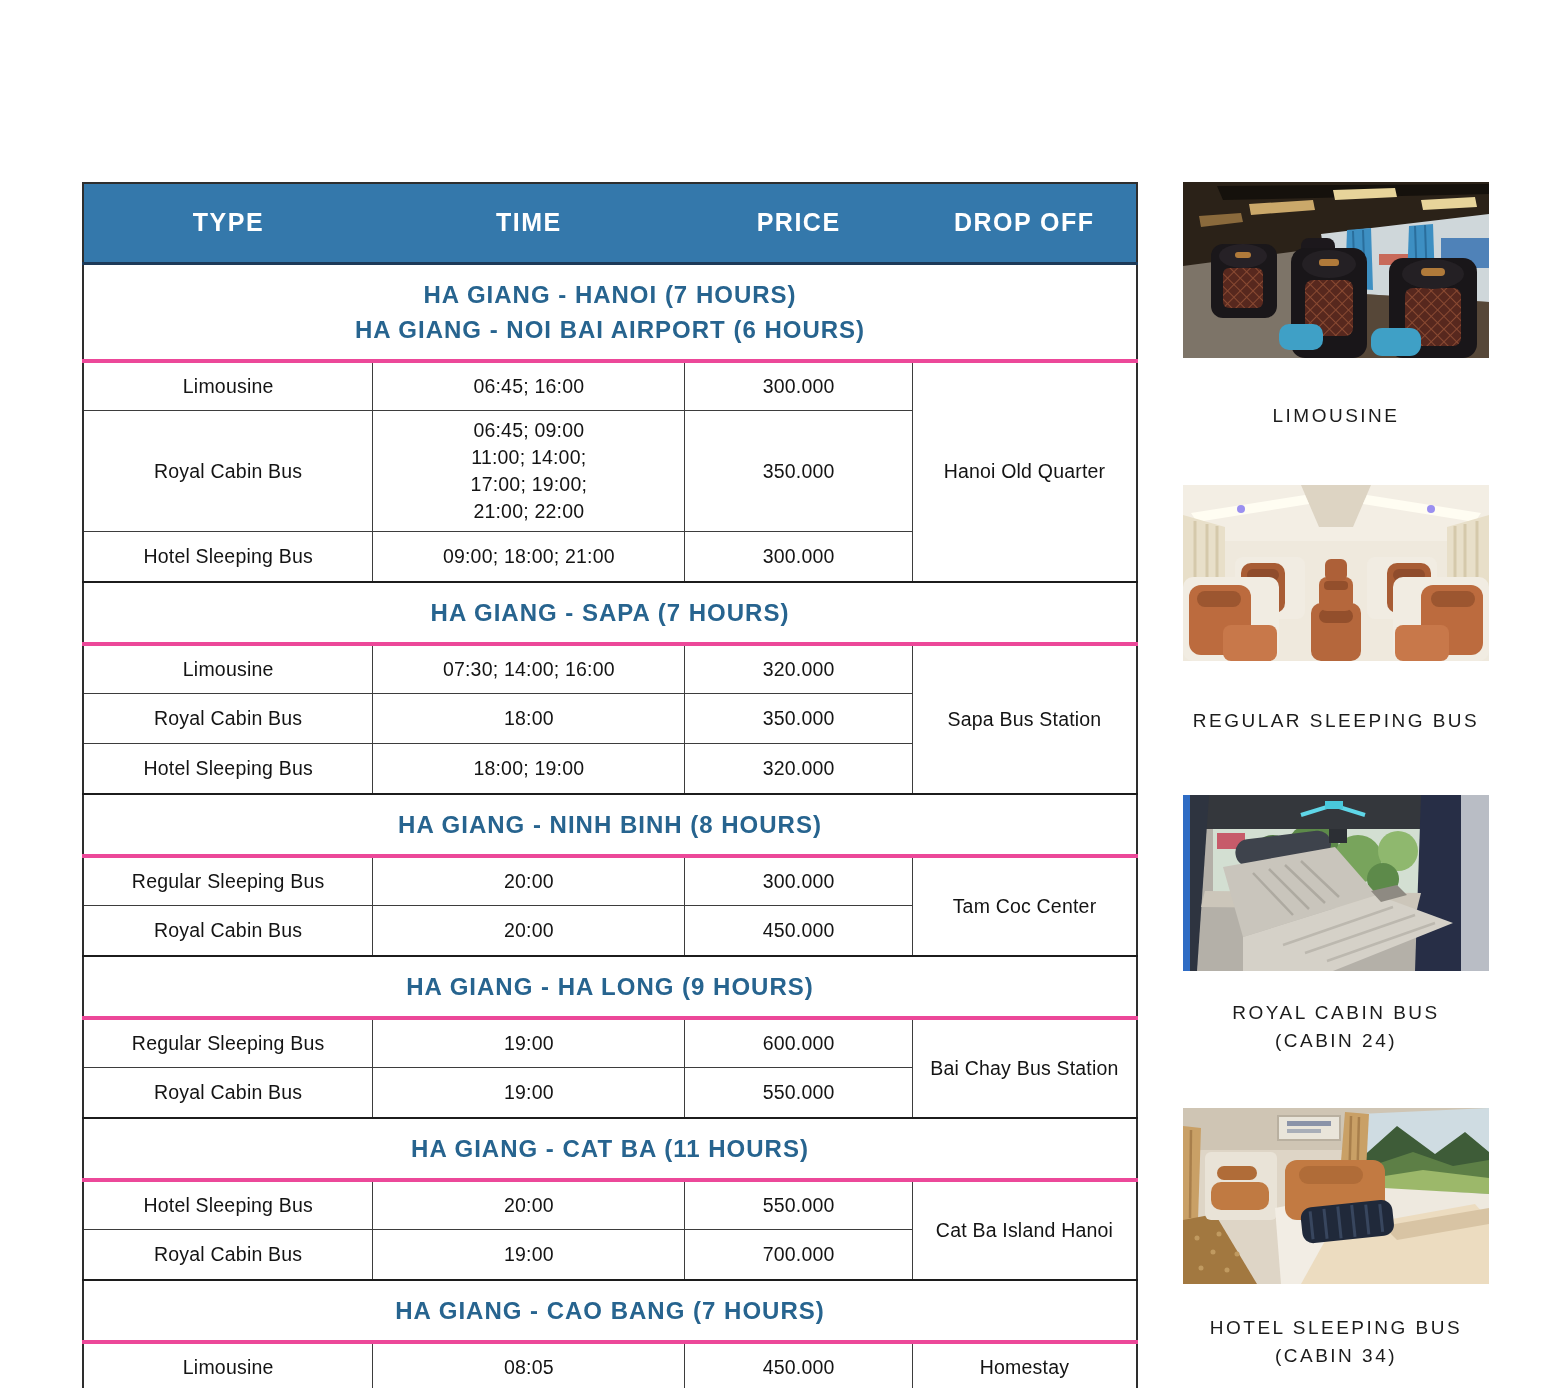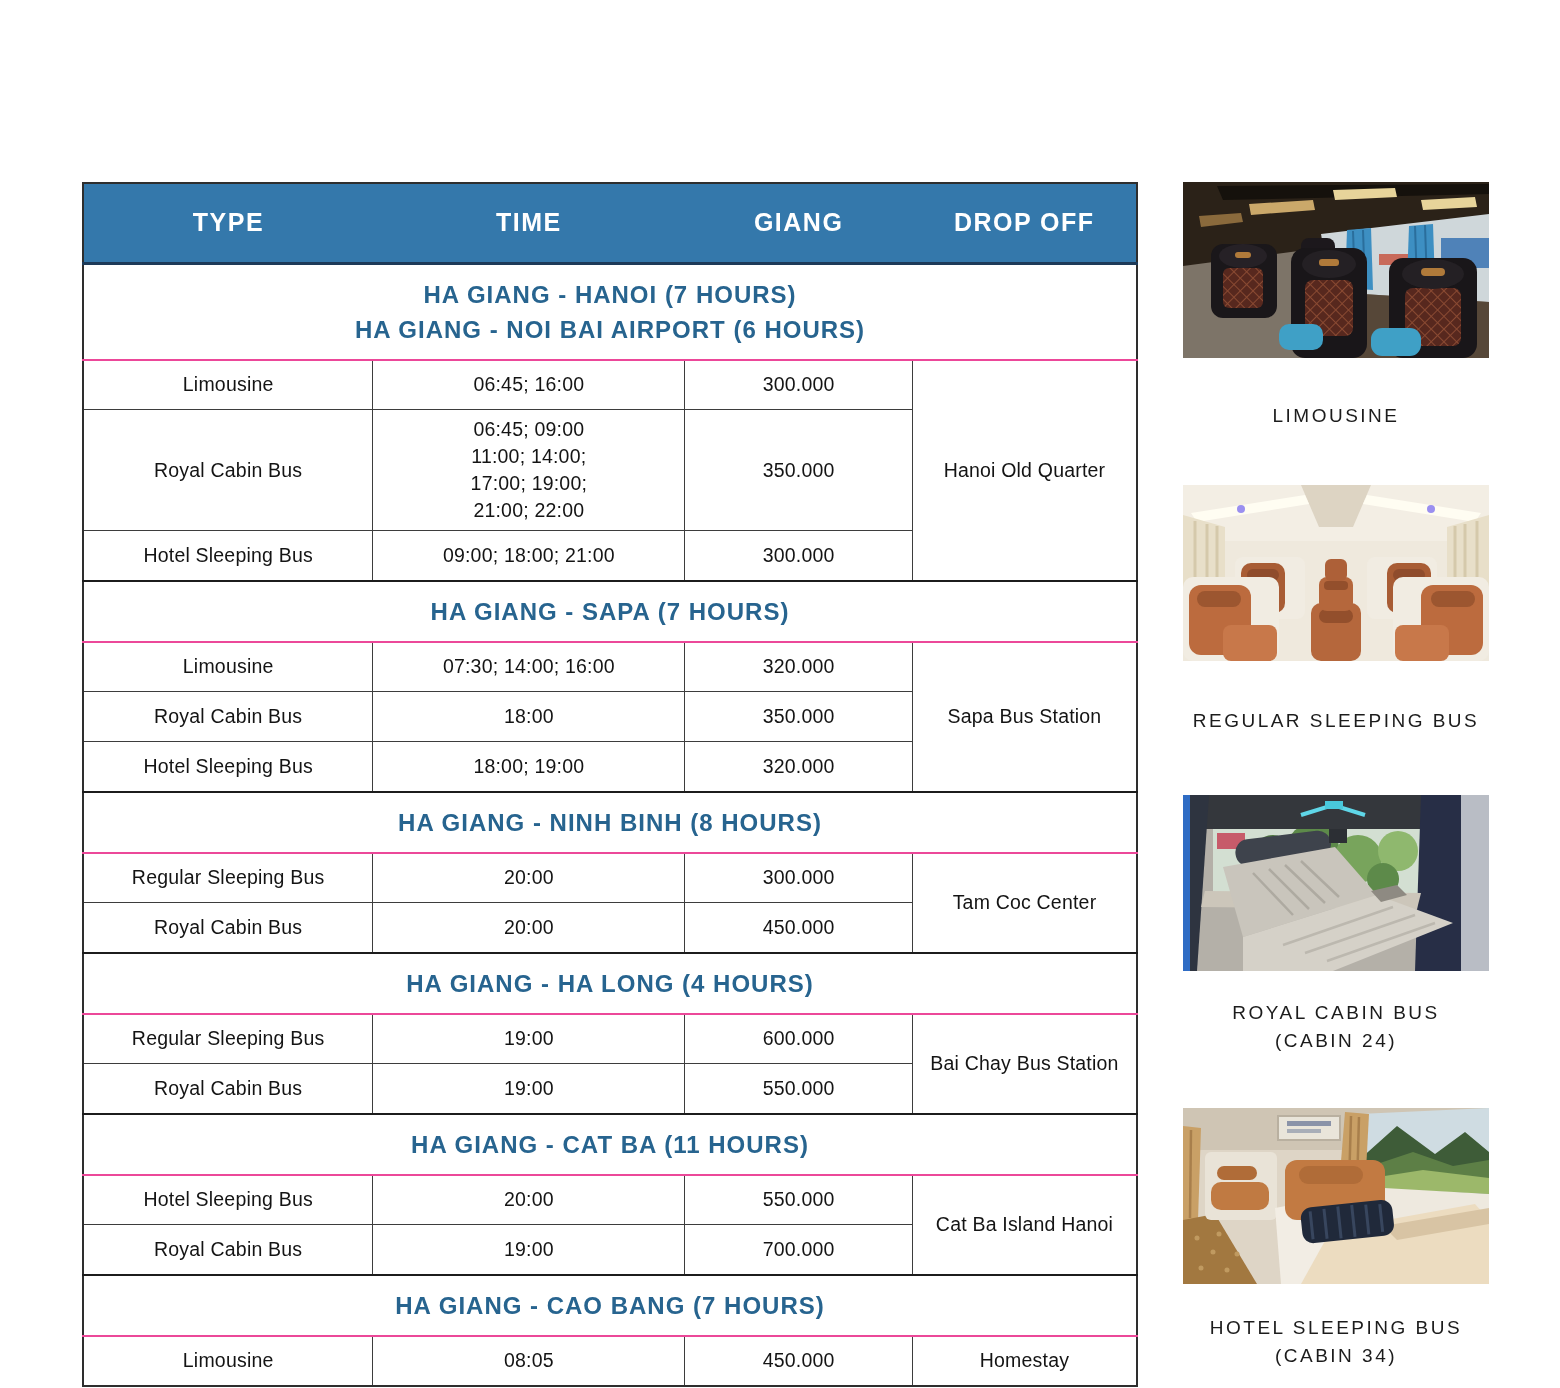--- a/index.html
+++ b/index.html
@@ -67,7 +67,7 @@
         <tr>
             <th>TYPE</th>
             <th>TIME</th>
-            <th>GIANG</th>
+            <th>PRICE</th>
             <th>DROP OFF</th>
           </tr>
       </thead>

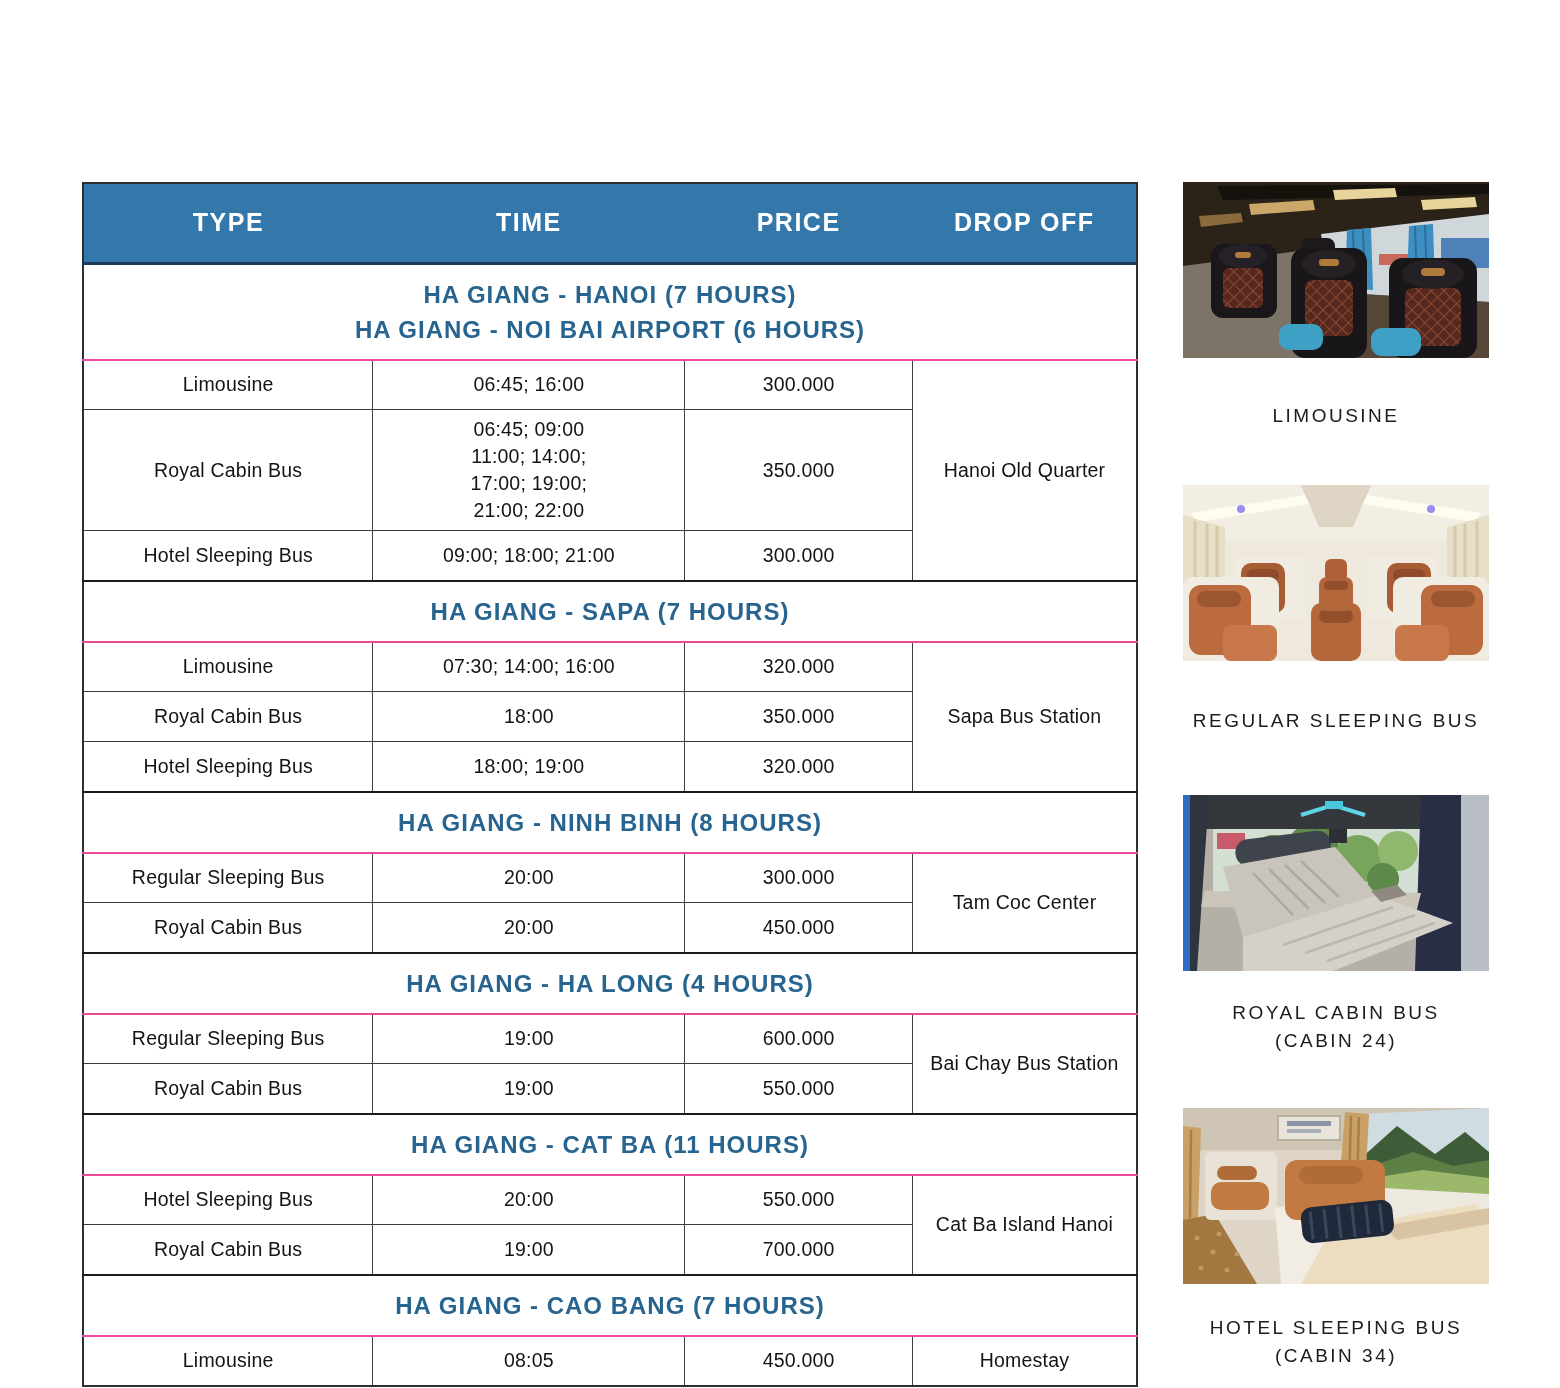--- a/index.html
+++ b/index.html
@@ -28,7 +28,7 @@
     font-size:19.5px; color:#141414; letter-spacing:0.2px; background:#ffffff;
   }
   tr.section-row td {
-    border-top:2px solid #1c1c1c; border-bottom:2px solid #ec4899;
+    border-top:2px solid #1c1c1c; border-bottom:4px solid #ec4899;
     padding:12px 0; font-weight:700; font-size:24px; color:#27648f;
     letter-spacing:1px; line-height:35px;
   }

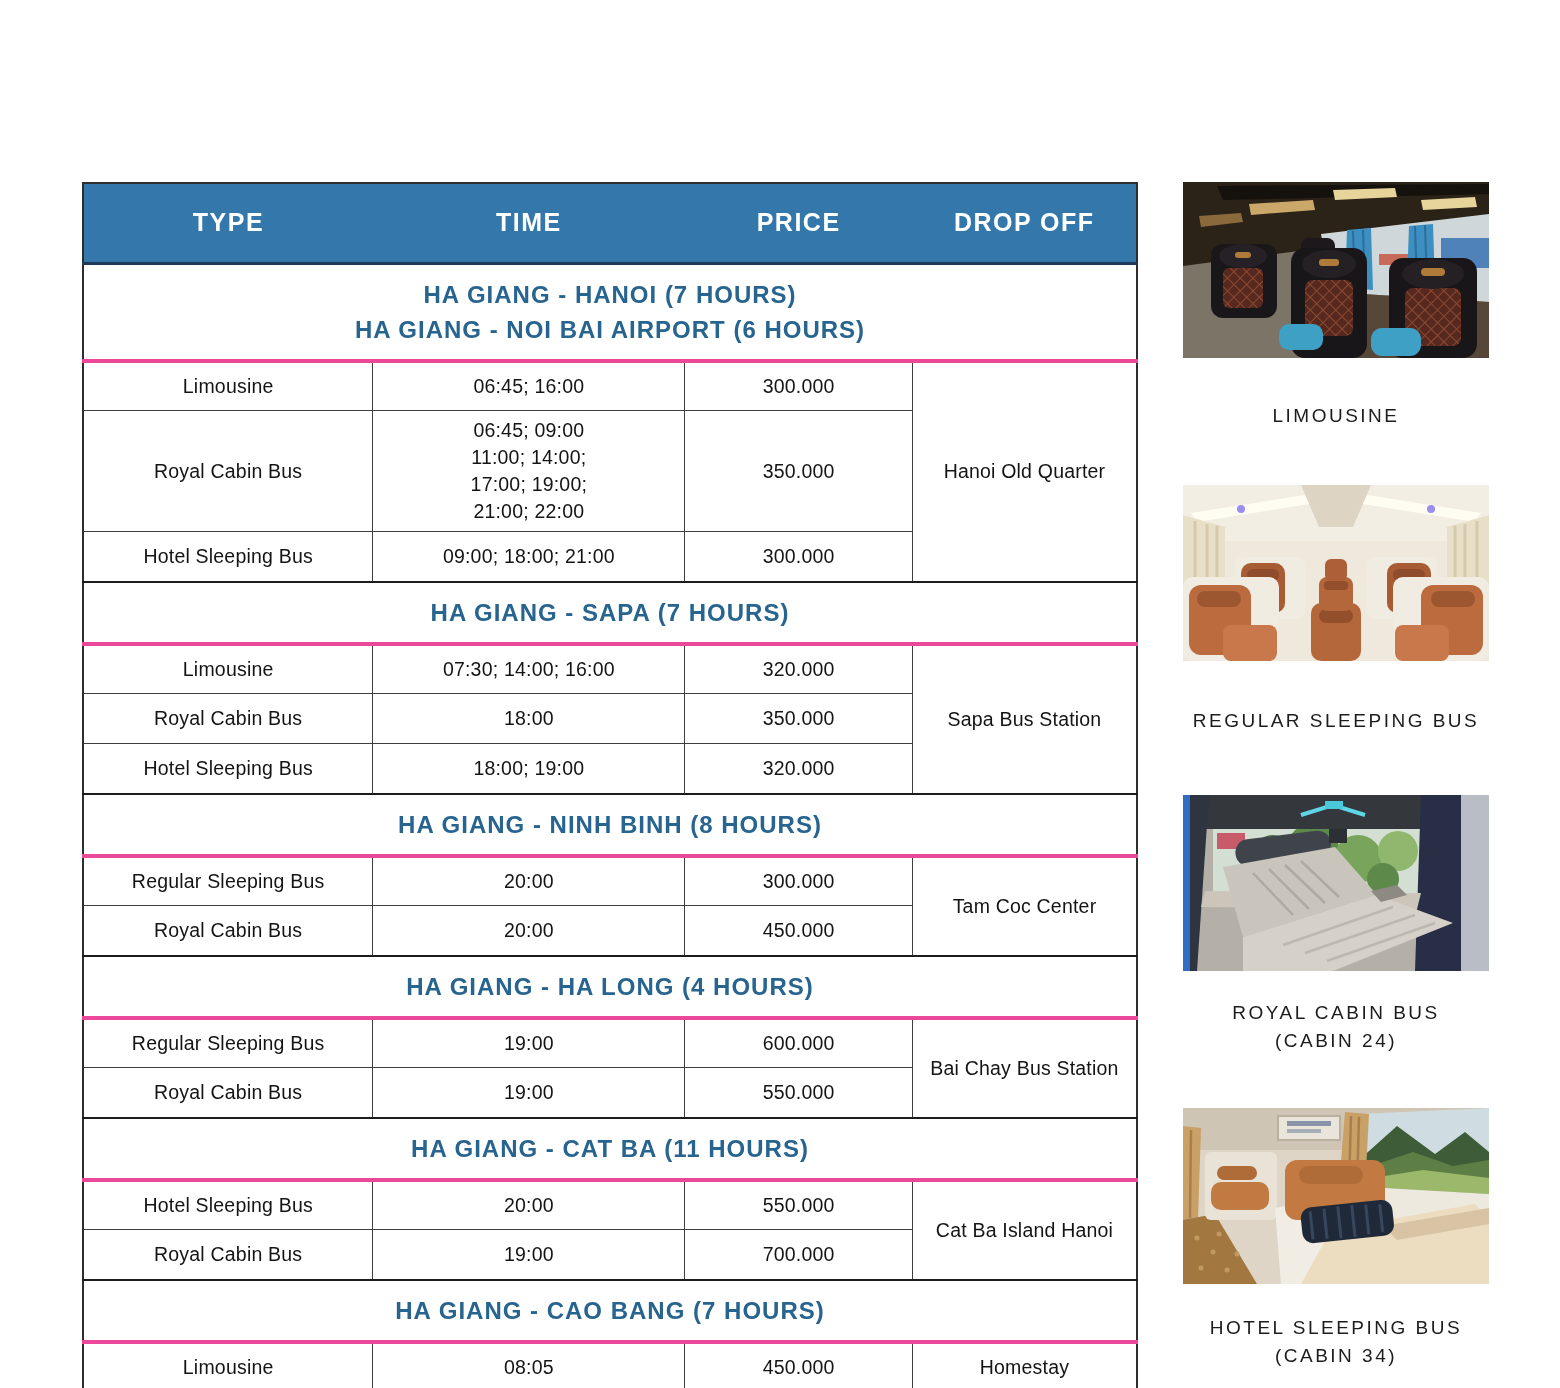--- a/index.html
+++ b/index.html
@@ -138,7 +138,7 @@
           </tr>
           <tr class="section-row">
             <td colspan="4">
-              <div>HA GIANG - HA LONG (4 HOURS)</div>
+              <div>HA GIANG - HA LONG (9 HOURS)</div>
             </td>
           </tr>
           <tr class="data-row">

